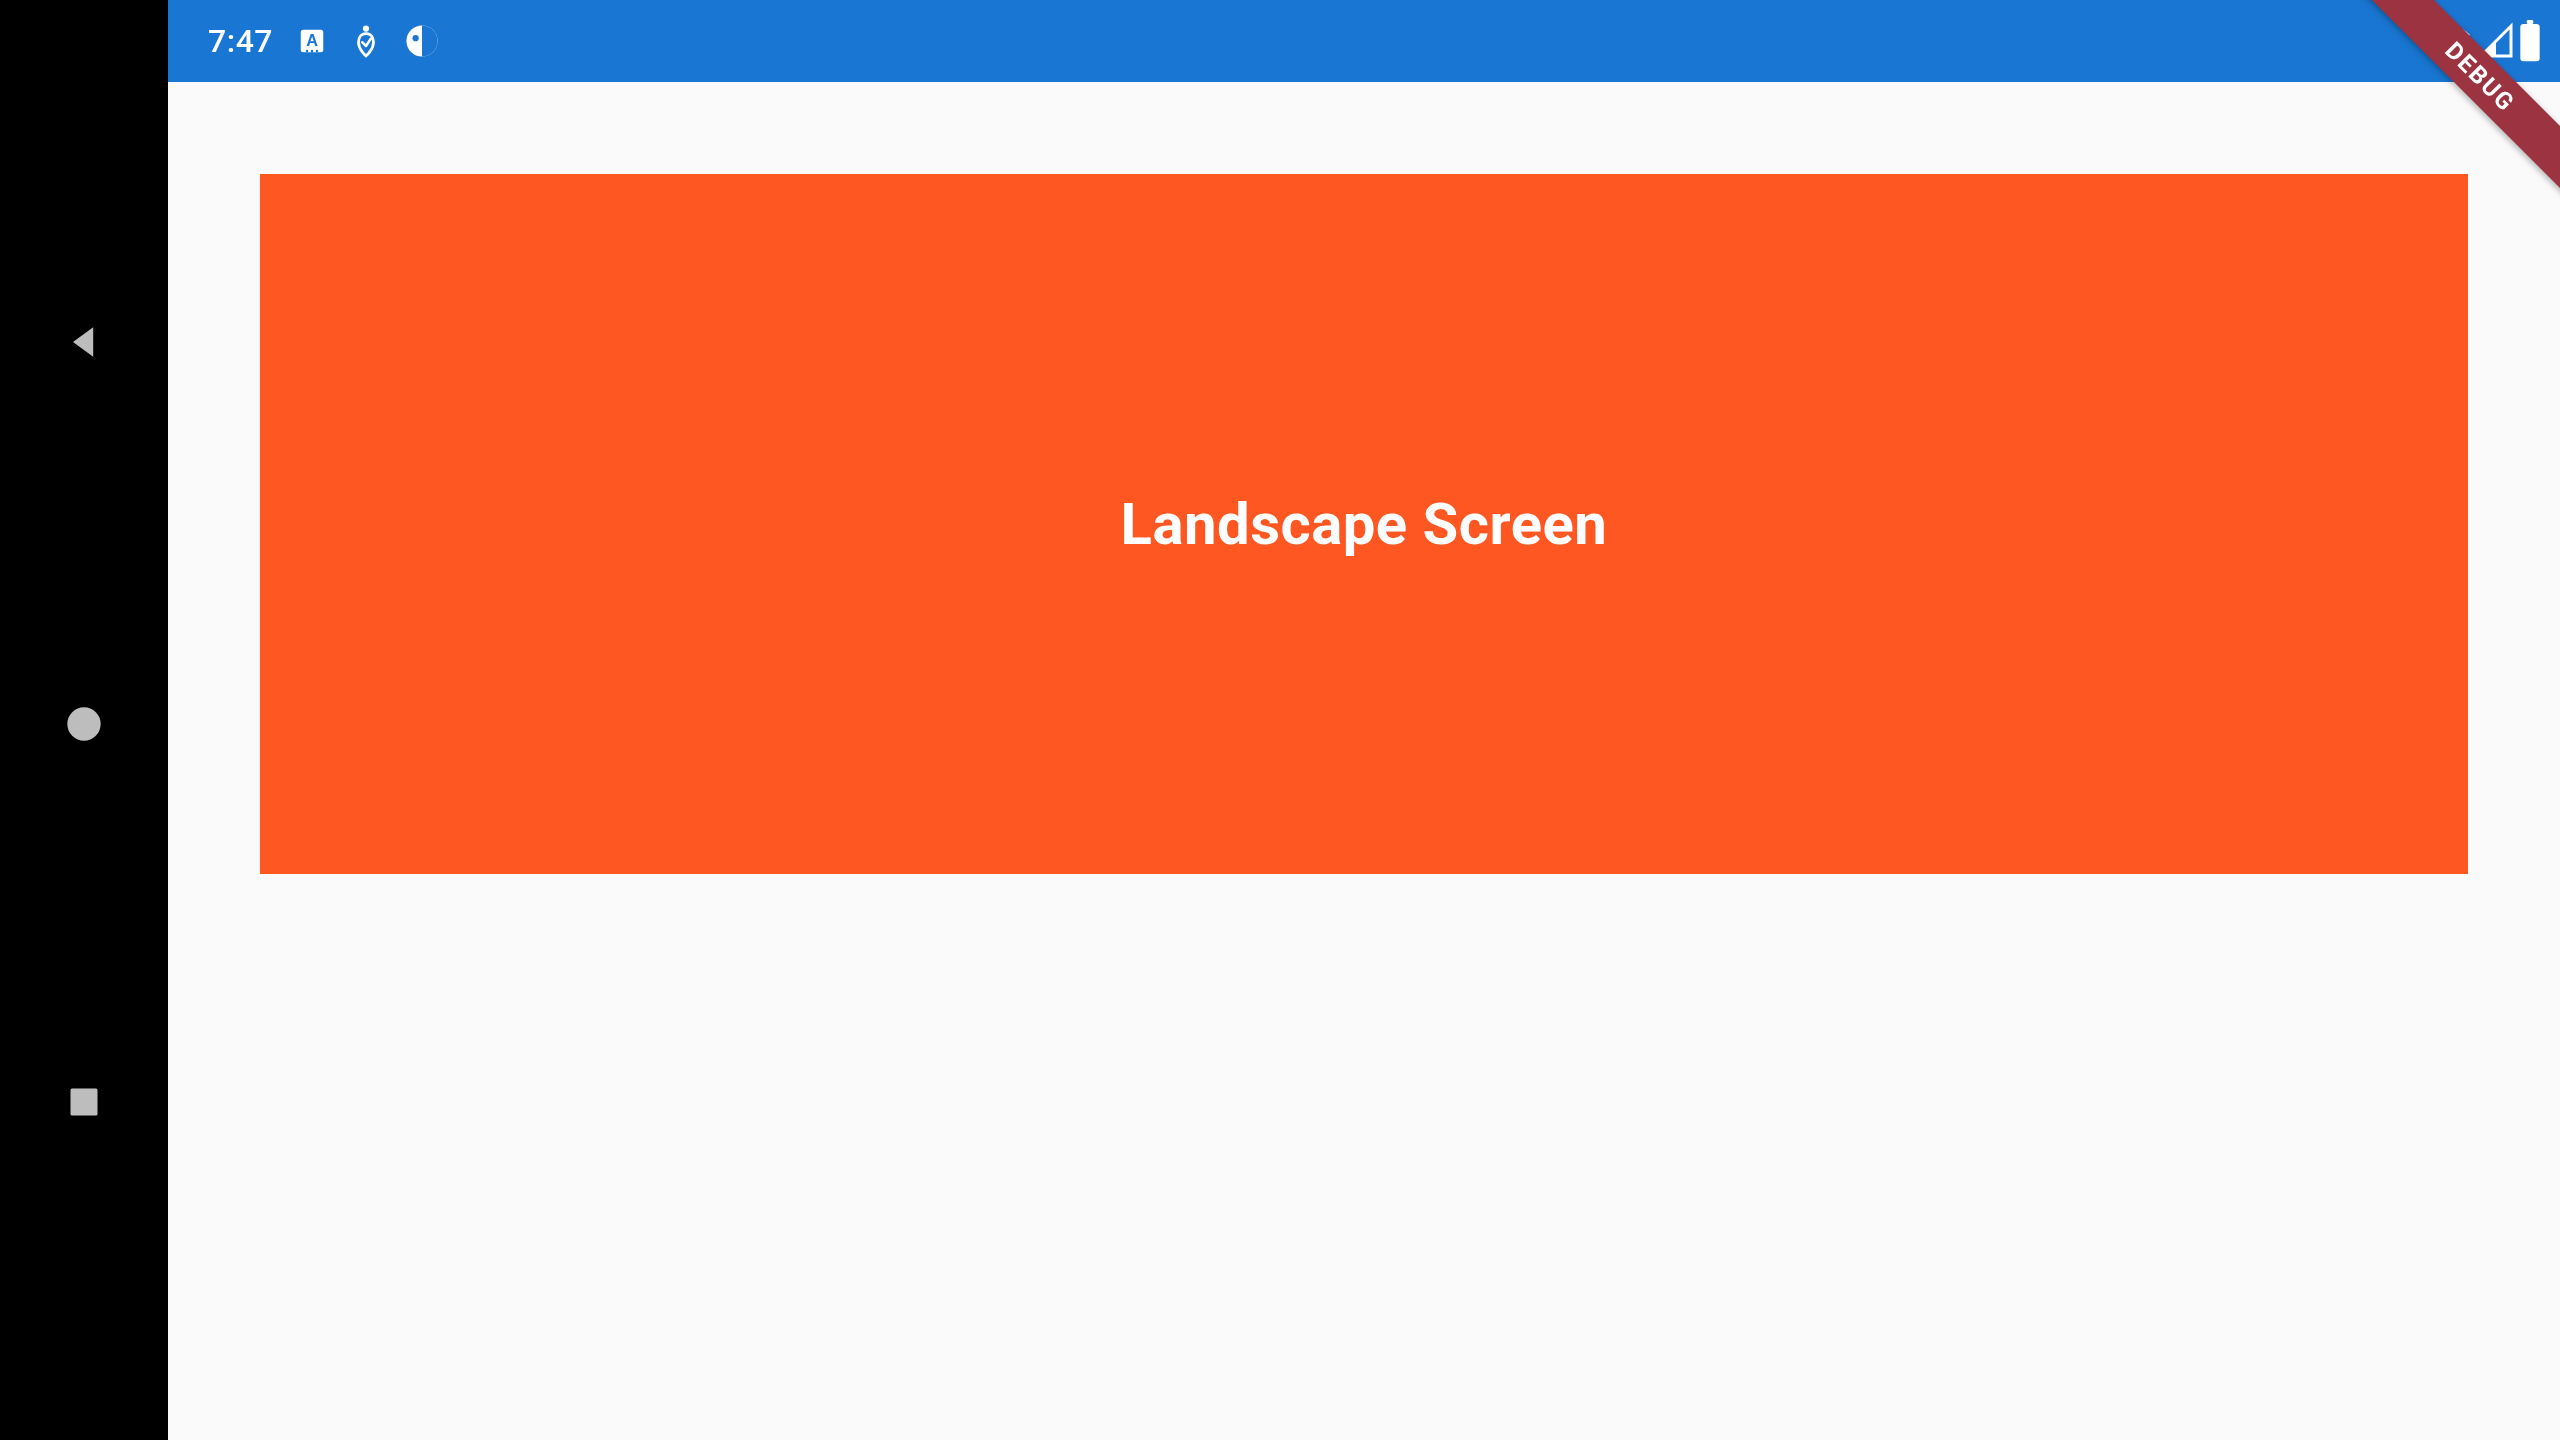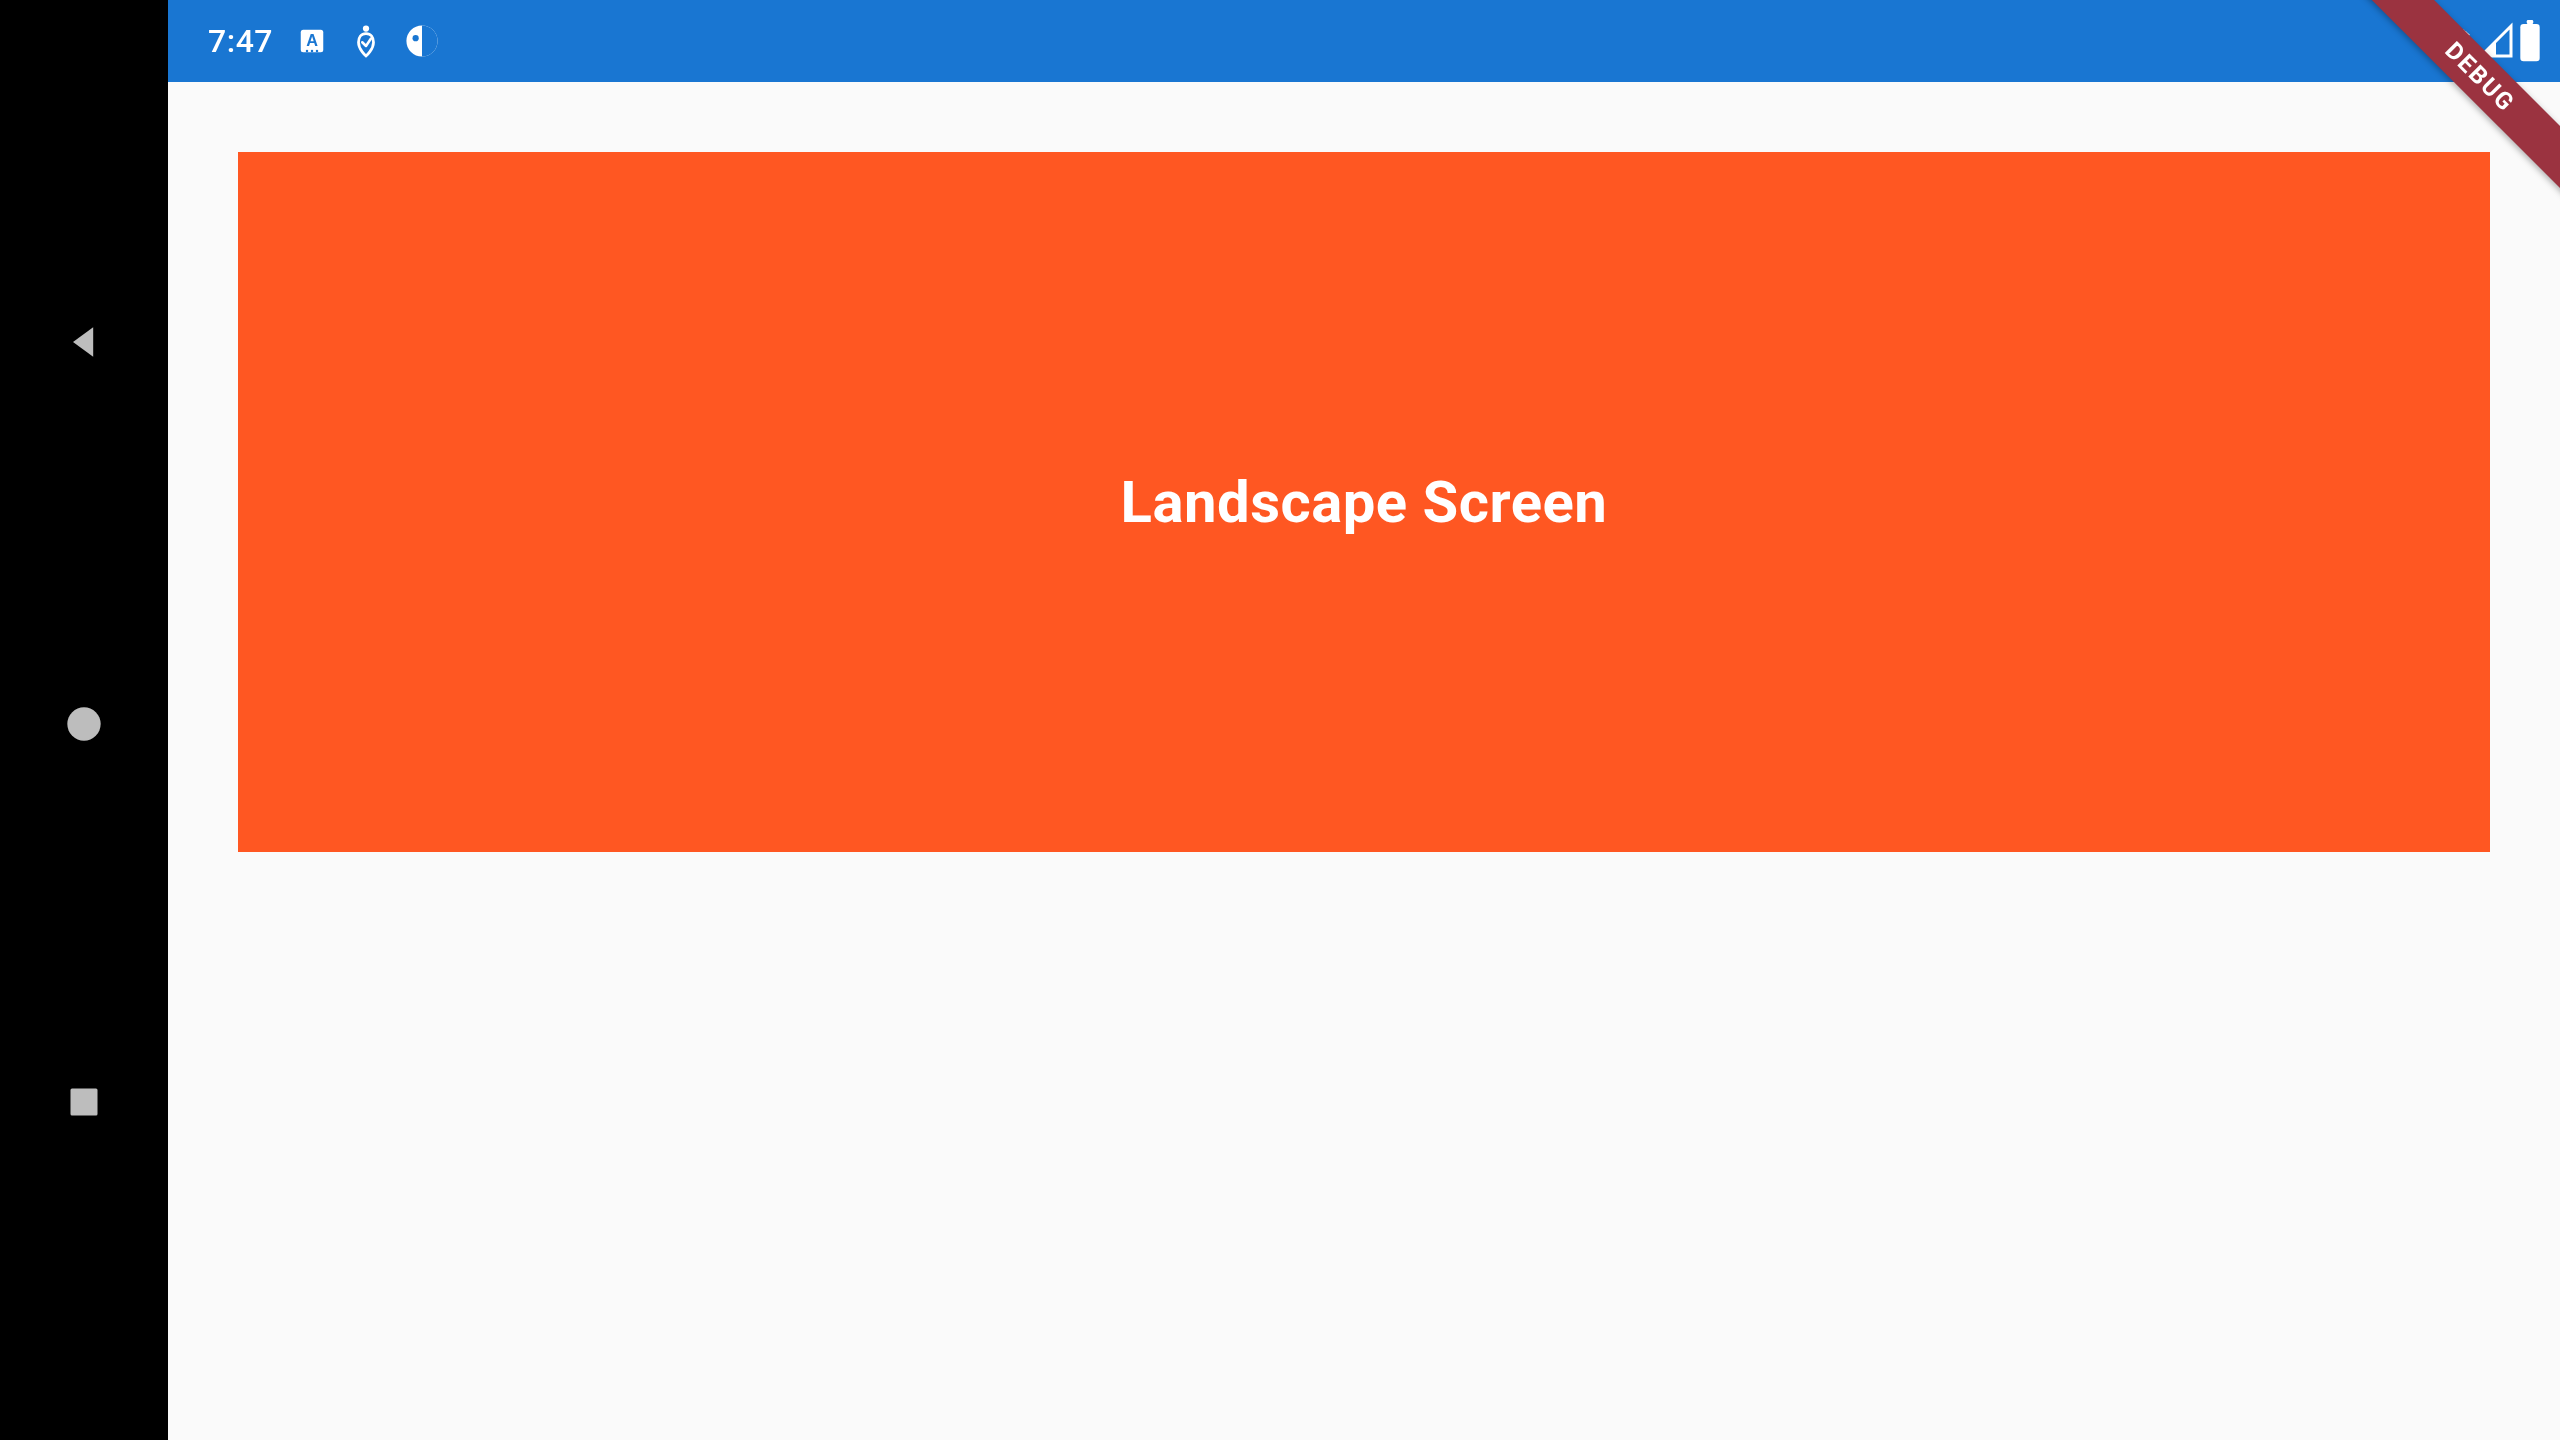--- a/index.html
+++ b/index.html
@@ -99,7 +99,7 @@
     .body-area {
       flex: 1;
       background: #fafafa;
-      padding: 70px;
+      padding: 92px;
       border-radius: 15px;
     }
     

